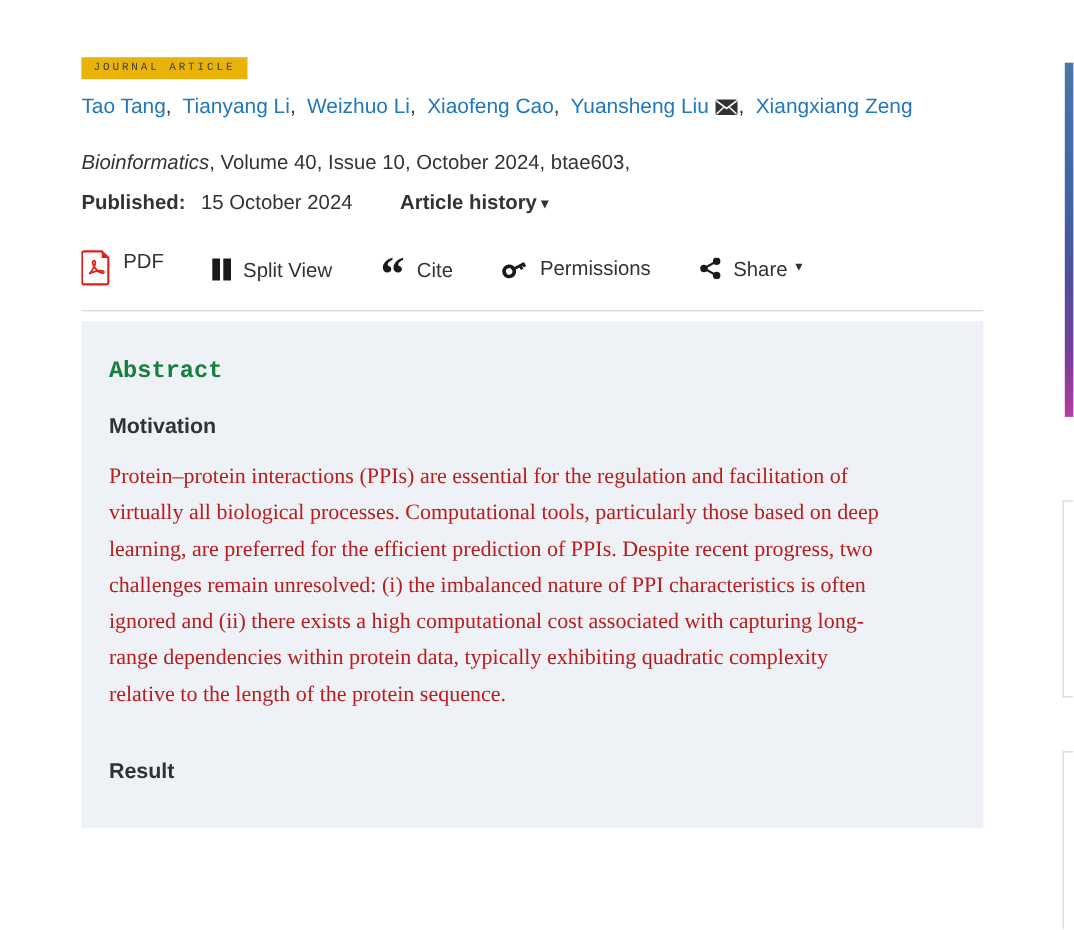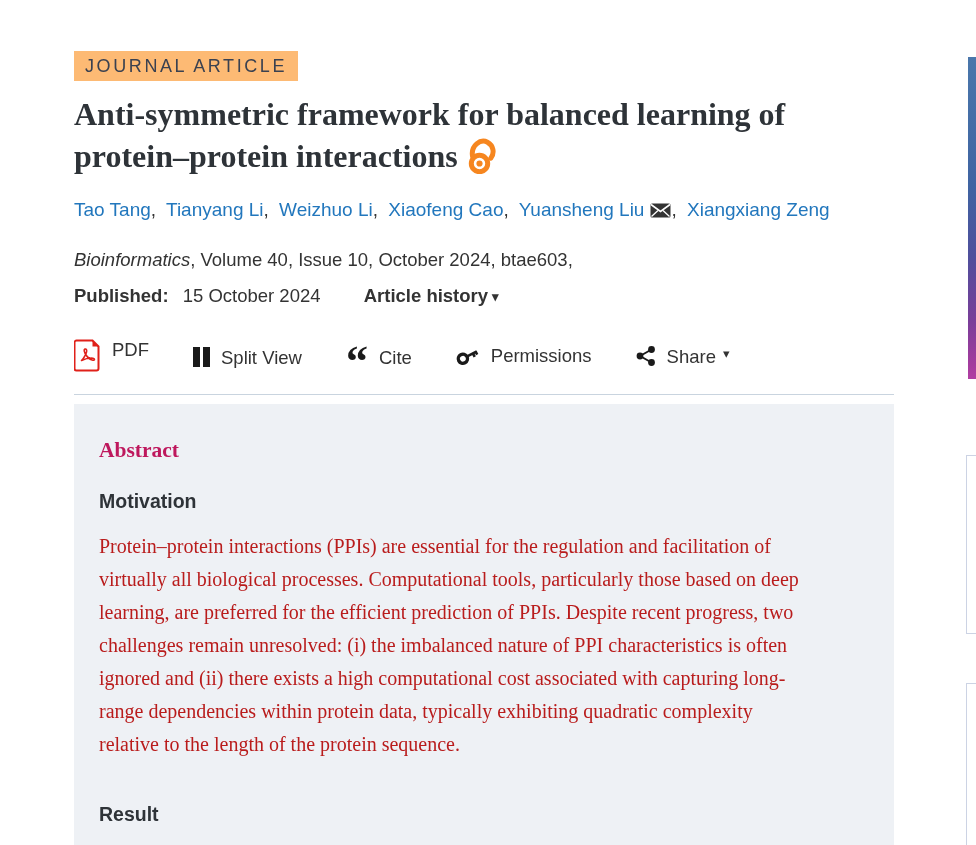--- a/index.html
+++ b/index.html
@@ -18,12 +18,13 @@
   
   .badge {
     display: inline-block;
-    background: #fdba74;
+    background: #eab308;
     color: #3a4150;
-    font-size: 18px;
+    font-size: 10px;
     letter-spacing: 2.6px;
     padding: 5px 11px 4px 11px;
     font-weight: 400;
+    font-family: Liberation Mono, monospace;
   }
 
   

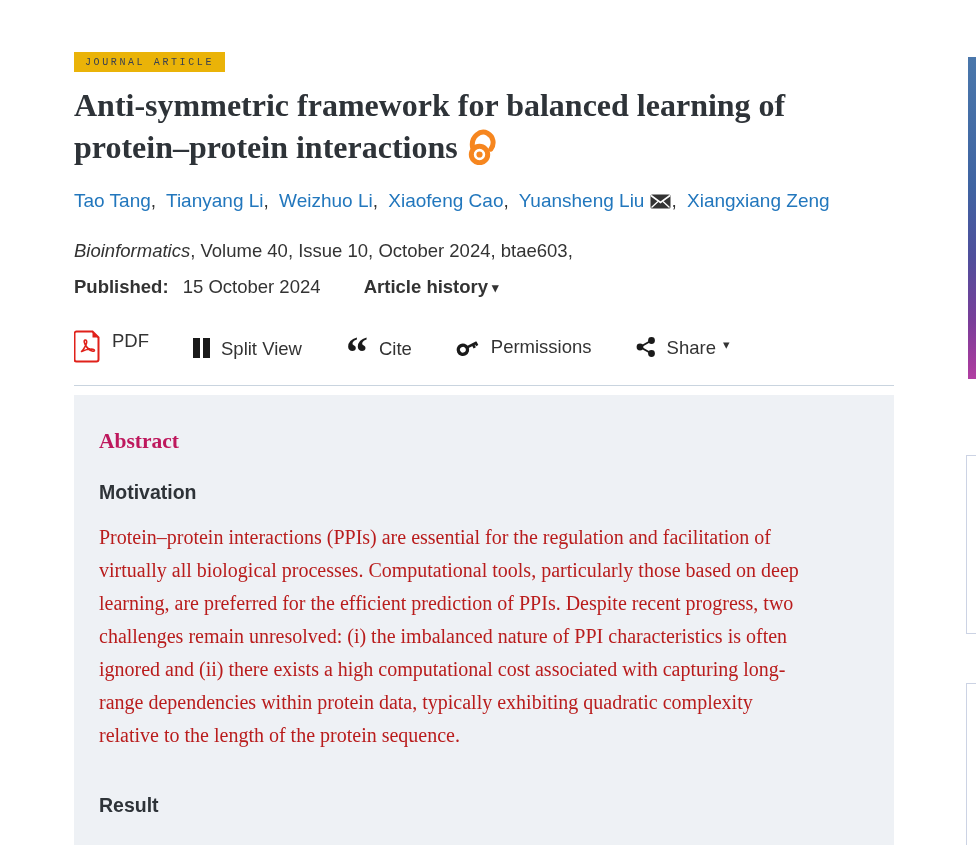--- a/index.html
+++ b/index.html
@@ -112,13 +112,6 @@
 
   <span class="badge">JOURNAL ARTICLE</span>
 
-  <h1 class="title"><span>Anti-symmetric framework for balanced learning of protein–protein interactions</span><span class="oa-icon"><svg width="30" height="37" viewBox="0 0 30 37">
-        <g fill="none" stroke="#f6861f" stroke-width="5" stroke-linecap="round">
-          <circle cx="12.5" cy="26.5" r="8.2"></circle>
-          <path d="M5.6 19.5 C 3.5 8.5, 13.5 1.5, 20.5 5.2 C 26.5 8.4, 27.8 16.2, 23.8 21.2"></path>
-        </g>
-        <circle cx="12.5" cy="26.5" r="3.1" fill="#f6861f"></circle>
-      </svg></span></h1>
 
   <div class="authors">
     <a>Tao Tang</a><span class="sep">,</span>

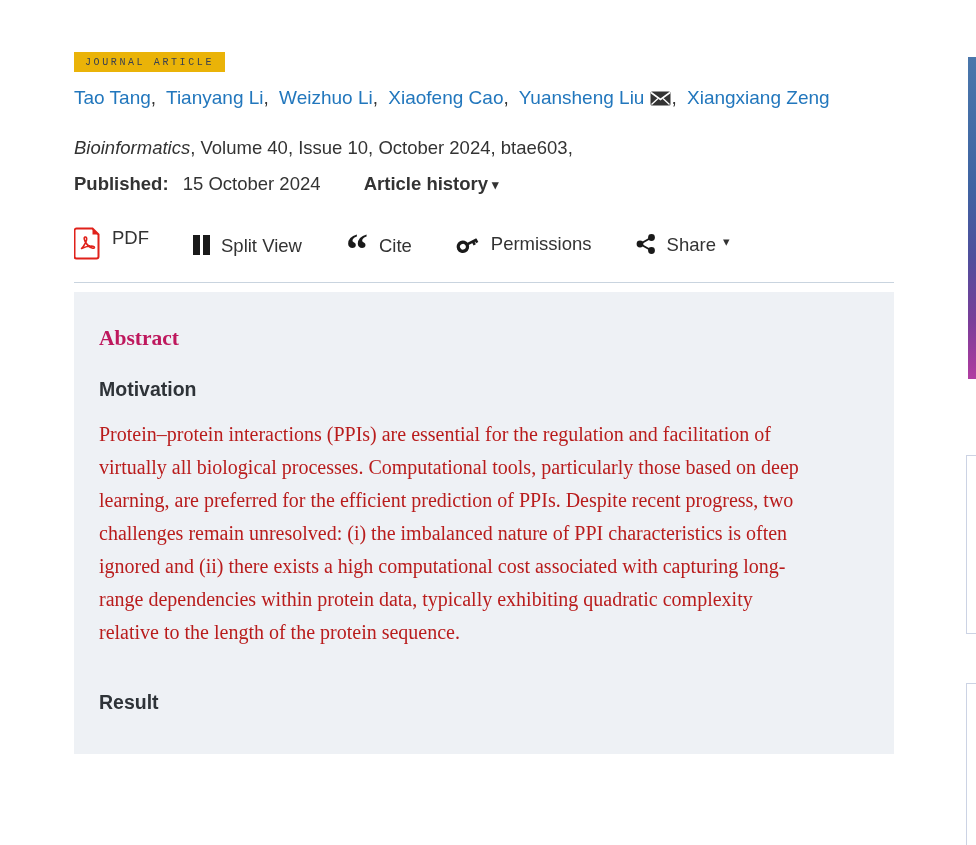--- a/index.html
+++ b/index.html
@@ -81,8 +81,8 @@
     padding: 34px 25px 40px 25px;
   }
   .abstract-panel h2 {
-    margin: 0; font-size: 21.5px; font-weight: 700; color: #be185d;
-    font-family: Liberation Serif, serif;
+    margin: 0; font-size: 21.5px; font-weight: 700; color: #15803d;
+    font-family: Liberation Mono, monospace;
   }
   .abstract-panel h3 {
     margin: 27px 0 0 0; font-size: 19.5px; font-weight: 700; color: #2e3338;

